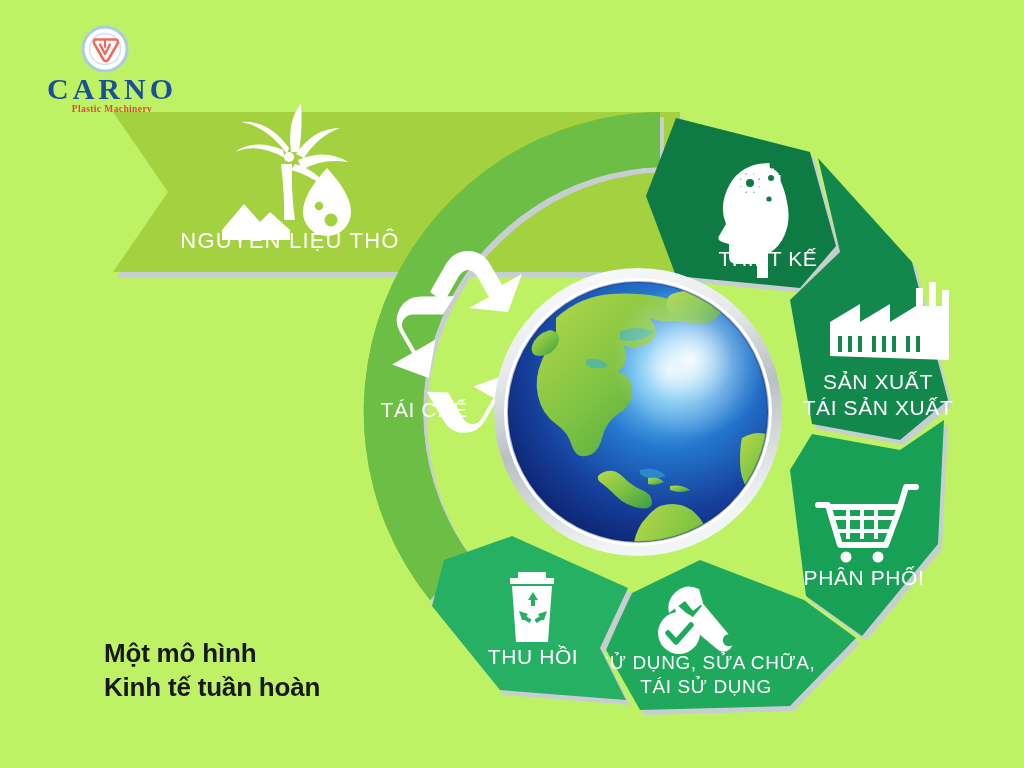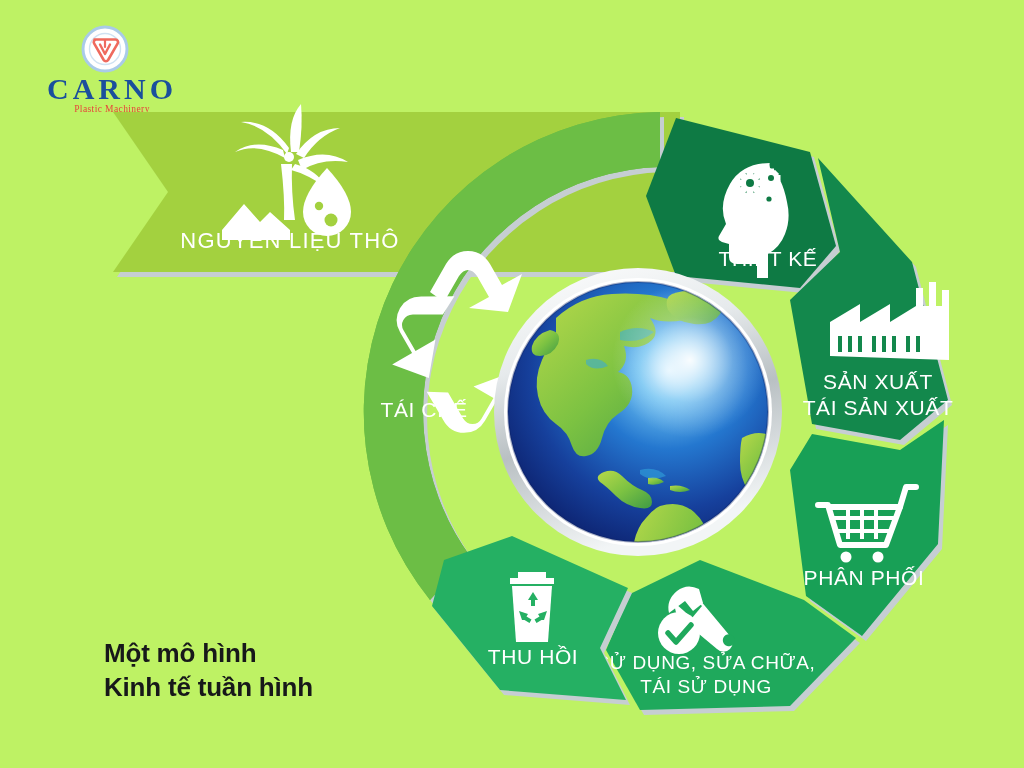--- a/index.html
+++ b/index.html
@@ -14,7 +14,7 @@
       font-family:"Liberation Serif", serif; font-weight:bold; font-size:30px;
       letter-spacing:4px; color:#1b4f9c; line-height:1; }
   #logo .tag{ position:absolute; left:0; top:80px; width:180px; text-align:center;
-      font-family:"Liberation Serif", serif; font-weight:normal; font-size:9.5px;
+      font-family:"Liberation Serif", serif; font-weight:bold; font-size:9.5px;
       letter-spacing:.4px; color:#e8433a; }
 
   

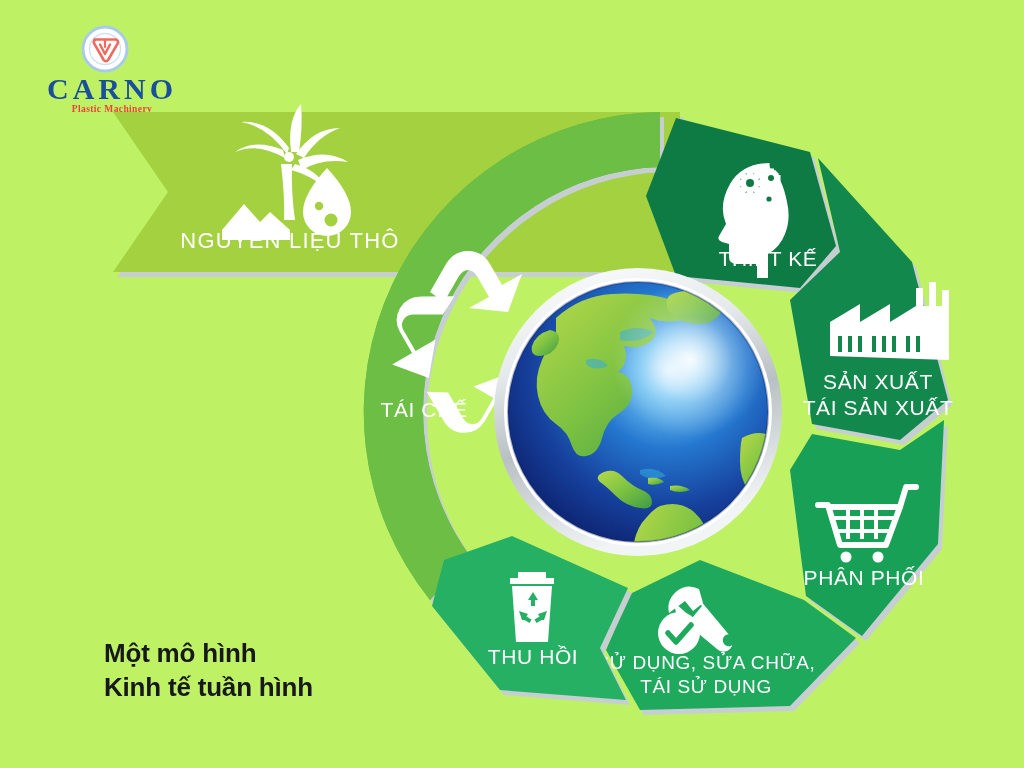--- a/index.html
+++ b/index.html
@@ -50,7 +50,7 @@
 
   <div id="headline">
     <div>Một mô hình</div>
-    <div>Kinh tế tuần hình</div>
+    <div>Kinh tế tuần hoàn</div>
   </div>
 
   <svg id="art" viewBox="0 0 1024 768">

